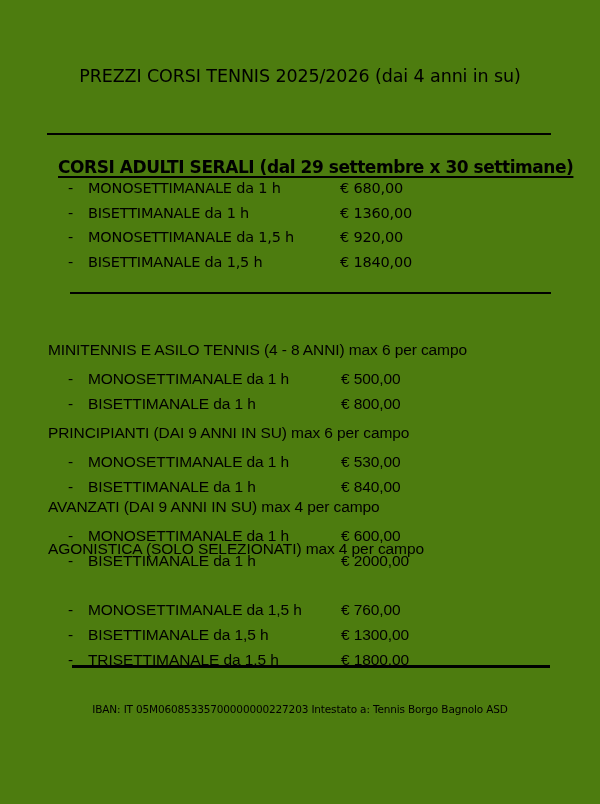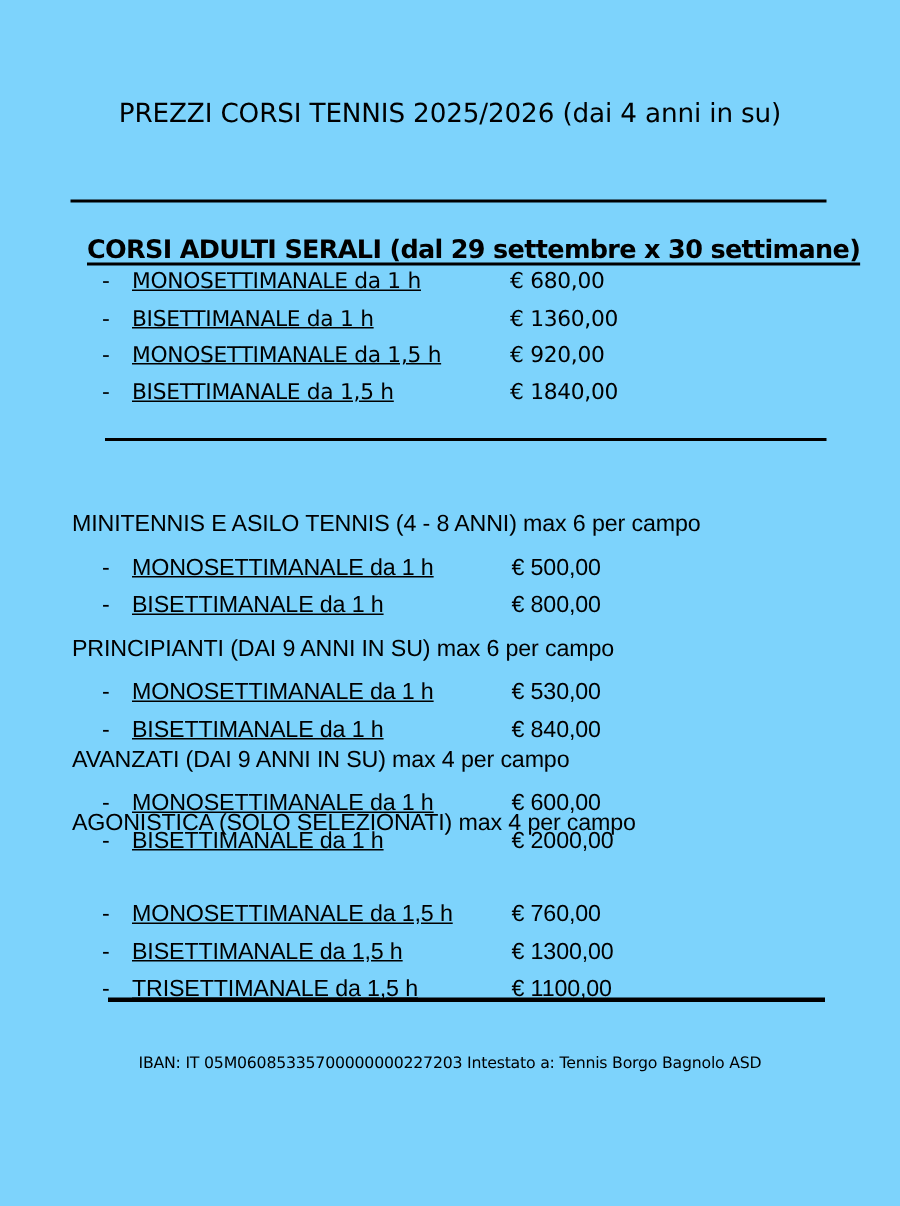--- a/index.html
+++ b/index.html
@@ -19,7 +19,7 @@
   .page {
     position: absolute;
     inset: 0;
-    background: #7dd3fc;
+    background: #4d7c0f;
   }
 
   

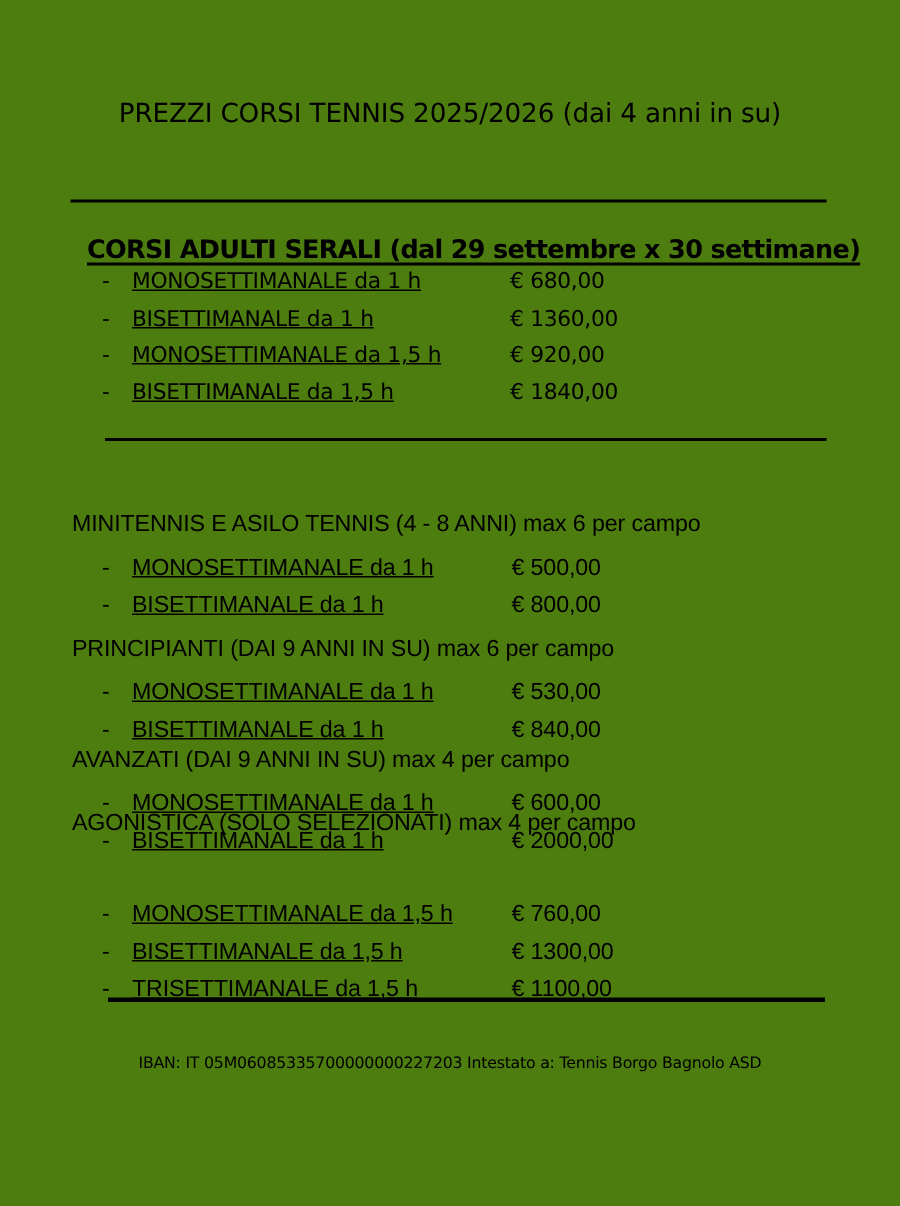--- a/index.html
+++ b/index.html
@@ -87,7 +87,6 @@
     position: absolute;
     top: 0;
     white-space: nowrap;
-    text-decoration: underline;
   }
   .item-price {
     position: absolute;

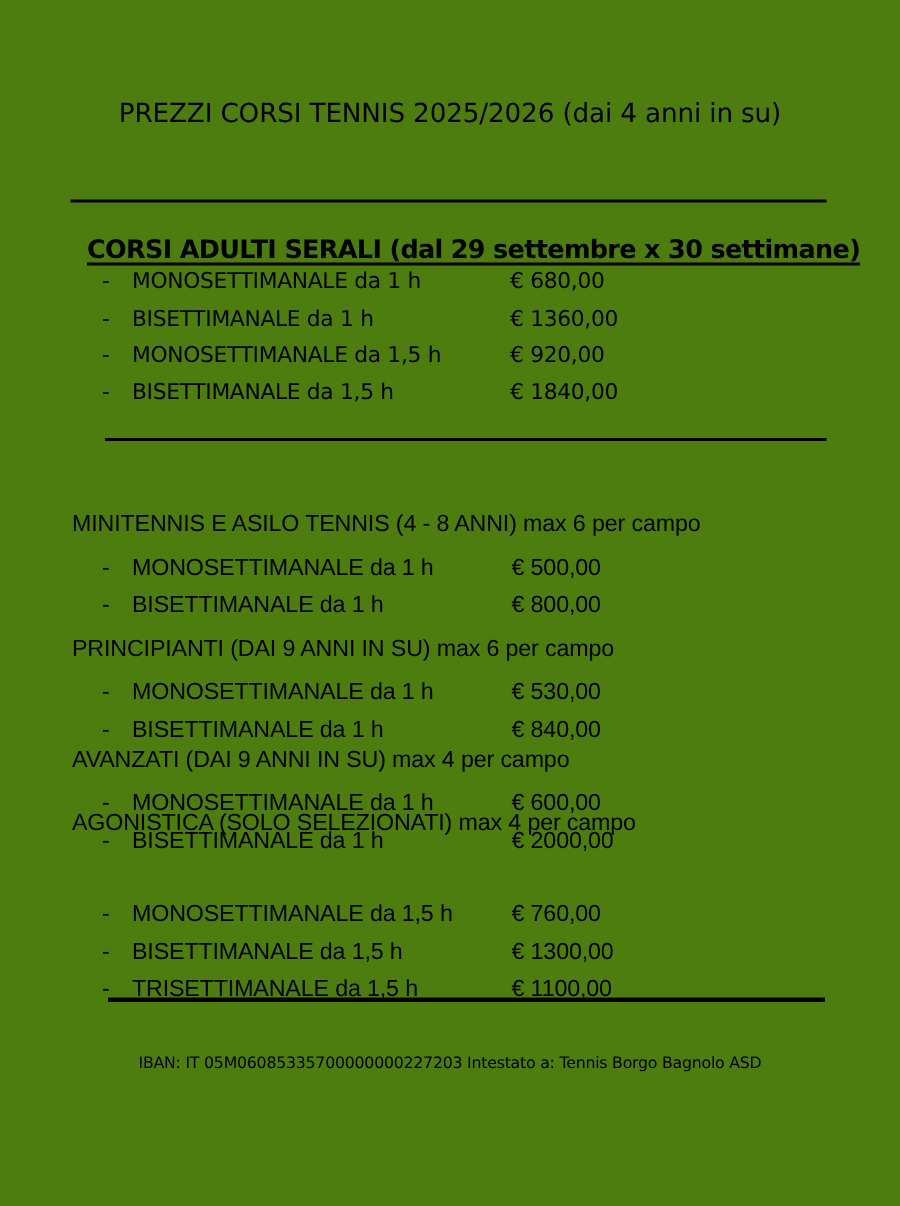--- a/index.html
+++ b/index.html
@@ -211,7 +211,7 @@
       <div class="price-row" style="left: 68px; top: 651px;">
         <span class="dash">-</span>
         <span class="item-label" style="left: 20px;">TRISETTIMANALE da 1,5 h</span>
-        <span class="item-price" style="left: 273px;">€ 1100,00</span>
+        <span class="item-price" style="left: 273px;">€ 1800,00</span>
       </div>
     </div>
 

